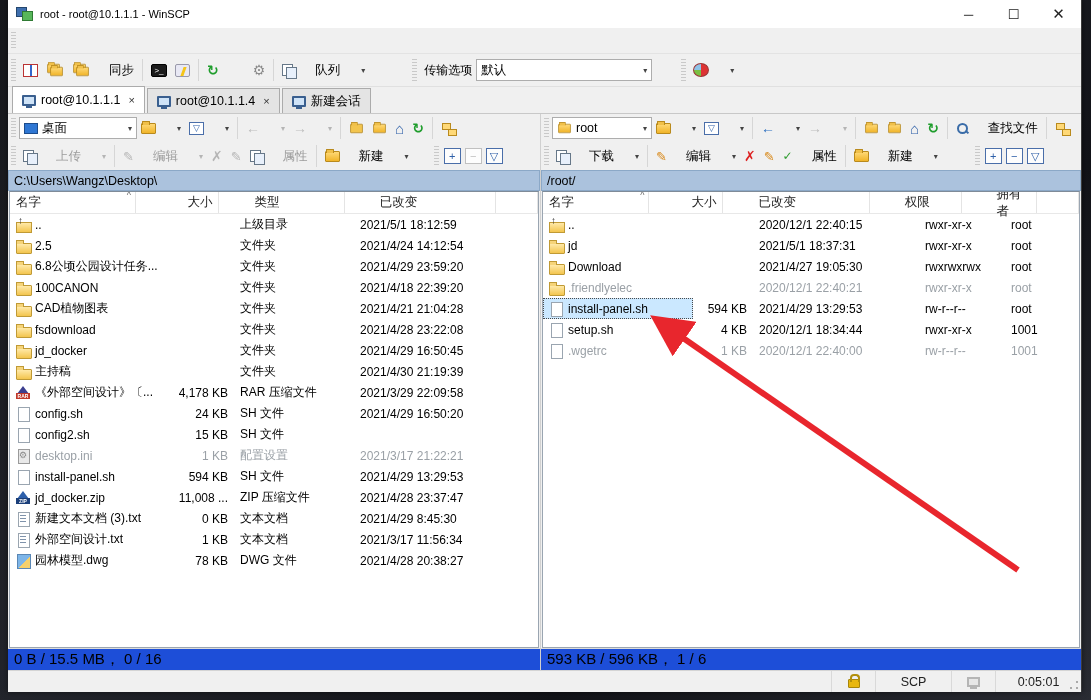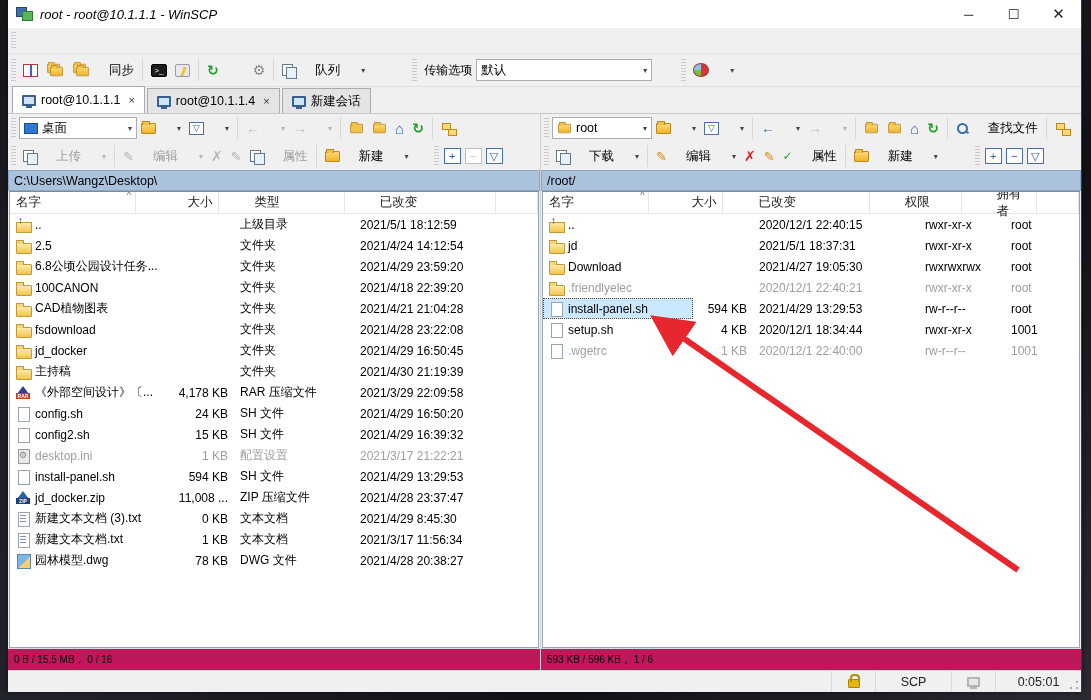--- a/index.html
+++ b/index.html
@@ -15,7 +15,7 @@
   .app-ico { width:18px; height:14px; margin:0 6px 0 8px; position:relative; }
   .app-ico .m1 { position:absolute; left:0; top:0; width:11px; height:10px; background:#3f6fae; border:1px solid #24466e; }
   .app-ico .m2 { position:absolute; left:6px; top:4px; width:11px; height:10px; background:#58b75b; border:1px solid #2f7a33; }
-  .titlebar .title { flex:1; font-size:13px;font-style:italic; }
+  .titlebar .title { flex:1; font-size:11px; }
   .winbtn { width:45px; height:28px; display:flex; align-items:center; justify-content:center; font-size:13px; color:#222; }
   .winbtn.close { font-size:15px; }
 

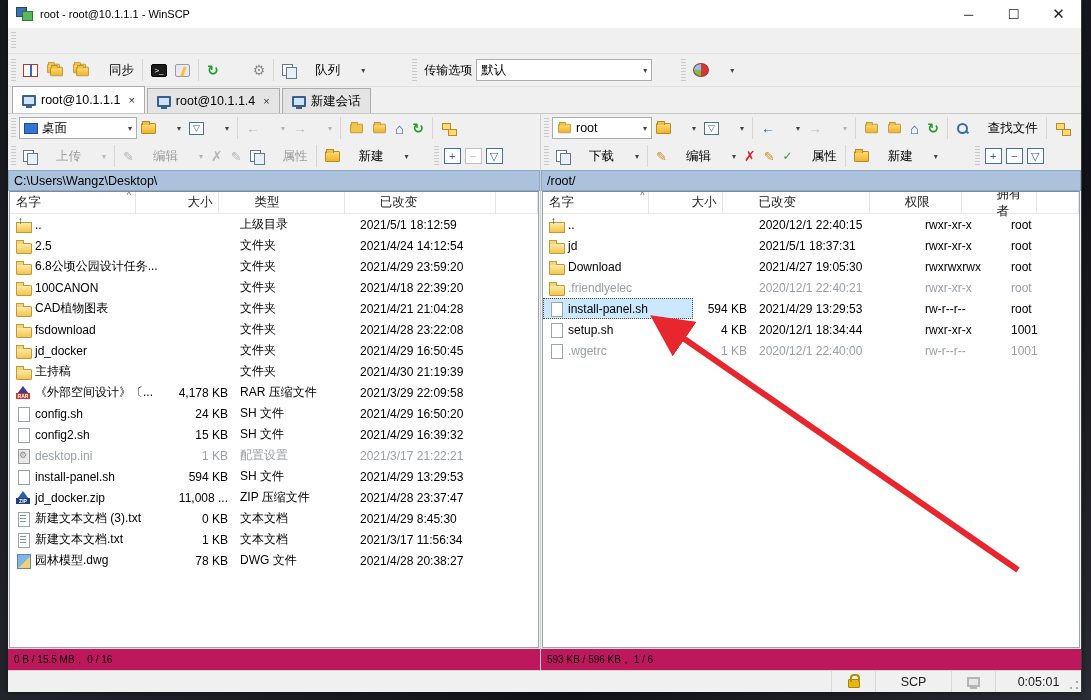--- a/index.html
+++ b/index.html
@@ -429,7 +429,6 @@
               </span>
               <span class="fc c-size num">15 KB</span>
               <span class="fc c-type">SH 文件</span>
-              <span class="fc c-chg">2021/4/29 16:39:32</span>
             </div>
             <div class="frow dim">
               <span class="fc c-name namecell">

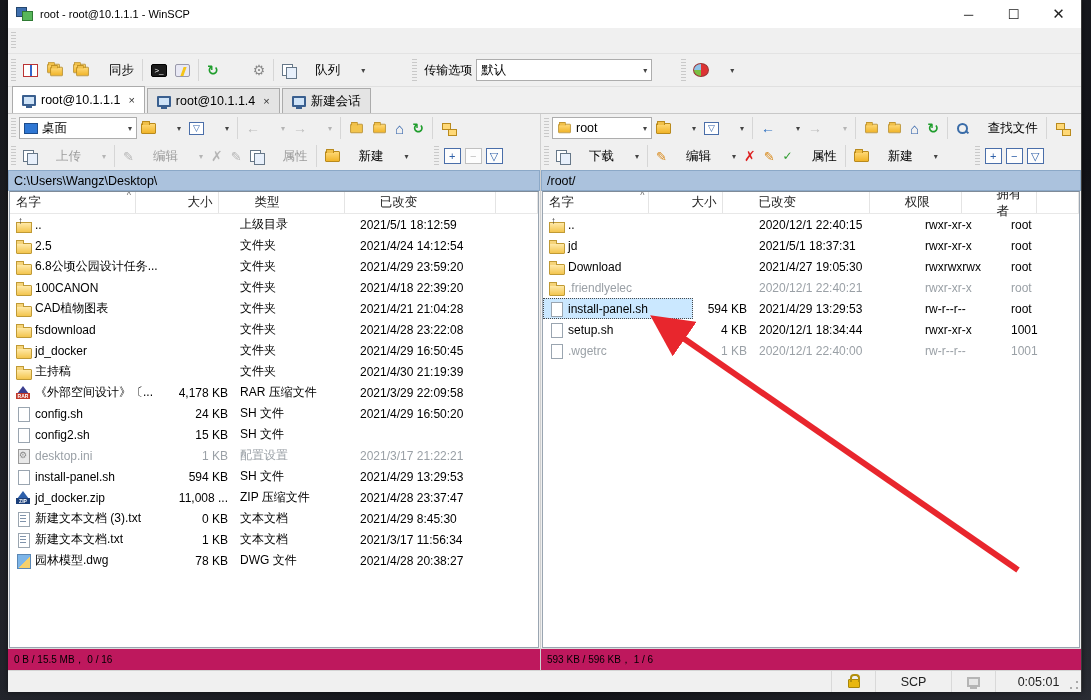--- a/index.html
+++ b/index.html
@@ -469,7 +469,7 @@
             <div class="frow">
               <span class="fc c-name namecell">
                 <span class="fic ic-txt"></span>
-                <span class="nm">新建文本文档.txt</span>
+                <span class="nm">外部空间设计.txt</span>
               </span>
               <span class="fc c-size num">1 KB</span>
               <span class="fc c-type">文本文档</span>

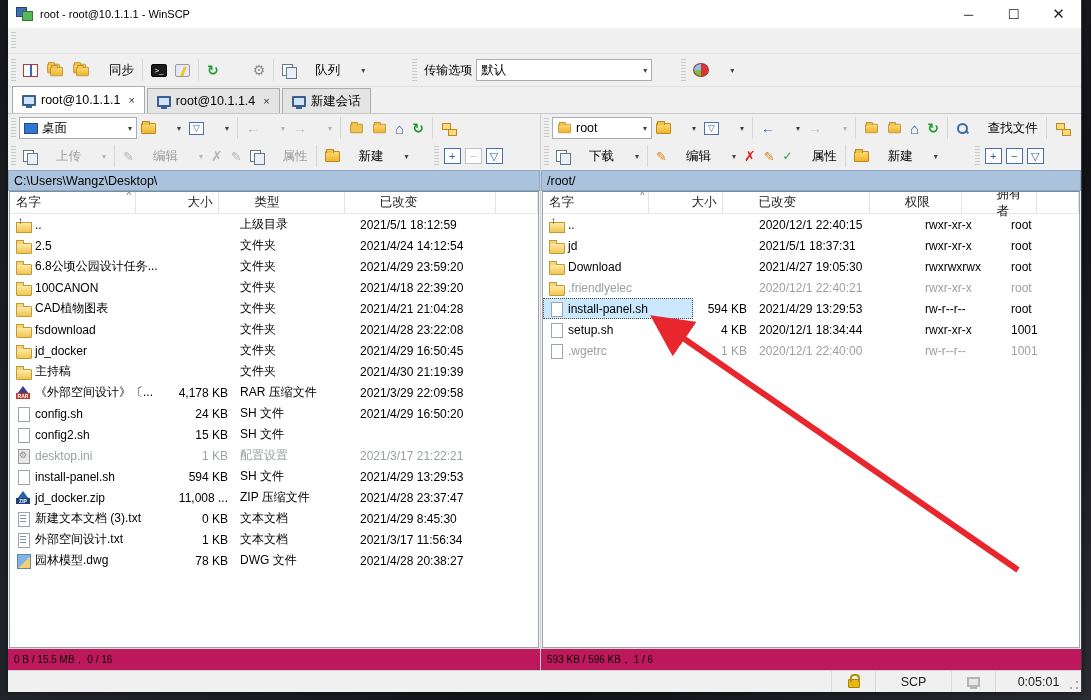--- a/index.html
+++ b/index.html
@@ -125,7 +125,7 @@
   .ic-dwg:before { content:""; position:absolute; left:1px; top:0; width:12px; height:13px; background:linear-gradient(135deg,#7db5e8 0 55%,#f5d06c 55% 100%); border:1px solid #5a87b5; }
 
   
-  .pstatus { height:22px; background:#be185d; border-top:1px solid #dcdcdc; display:flex; align-items:center; padding:0 6px; font-size:10px; flex:0 0 auto; }
+  .pstatus { height:22px; background:#1d4ed8; border-top:1px solid #dcdcdc; display:flex; align-items:center; padding:0 6px; font-size:15px; flex:0 0 auto; }
   .statusbar { height:22px; background:#f0f0f0; border-top:1px solid #d4d4d4; display:flex; align-items:center; flex:0 0 auto; }
   .statusbar .fillseg { flex:1; }
   .statusseg { height:100%; display:flex; align-items:center; justify-content:center; border-left:1px solid #d9d9d9; padding:0 12px; font-size:12.5px; color:#222; }

